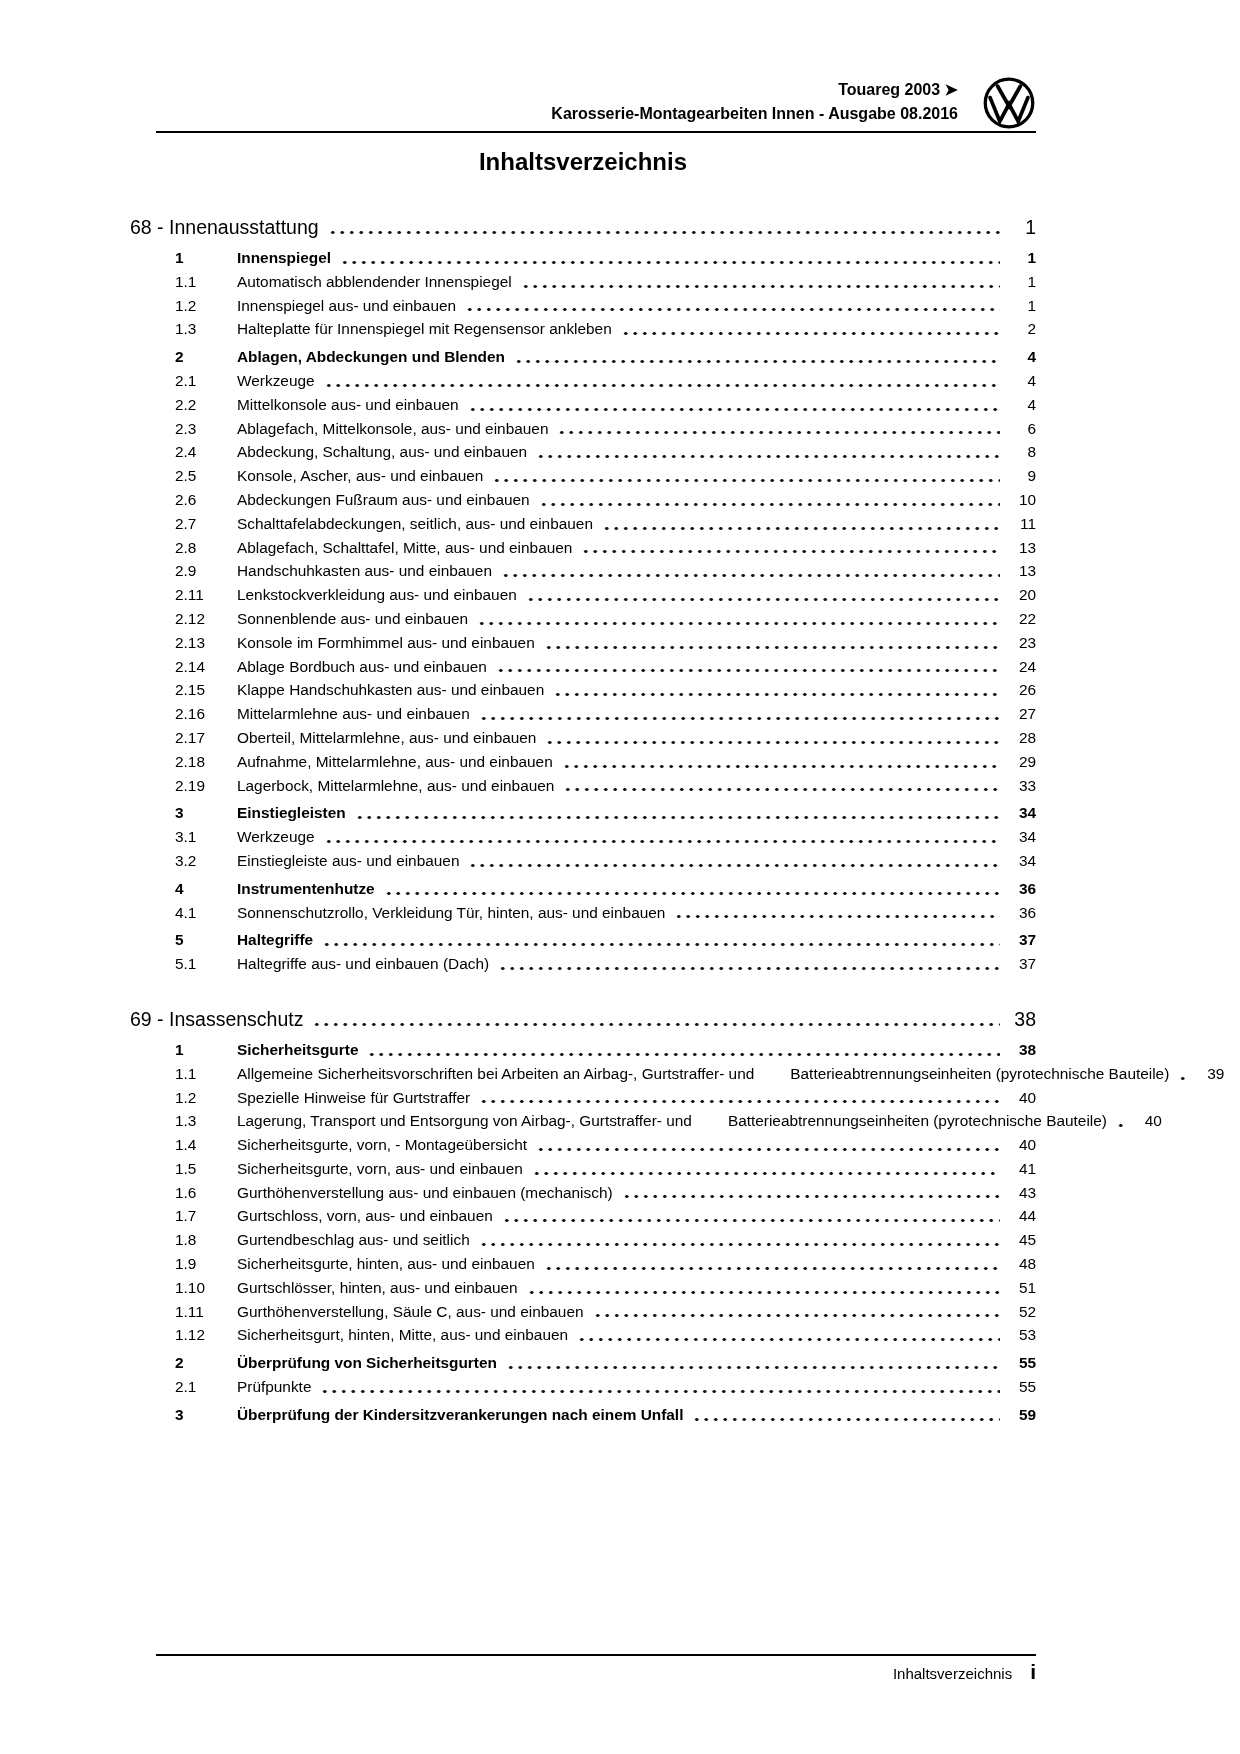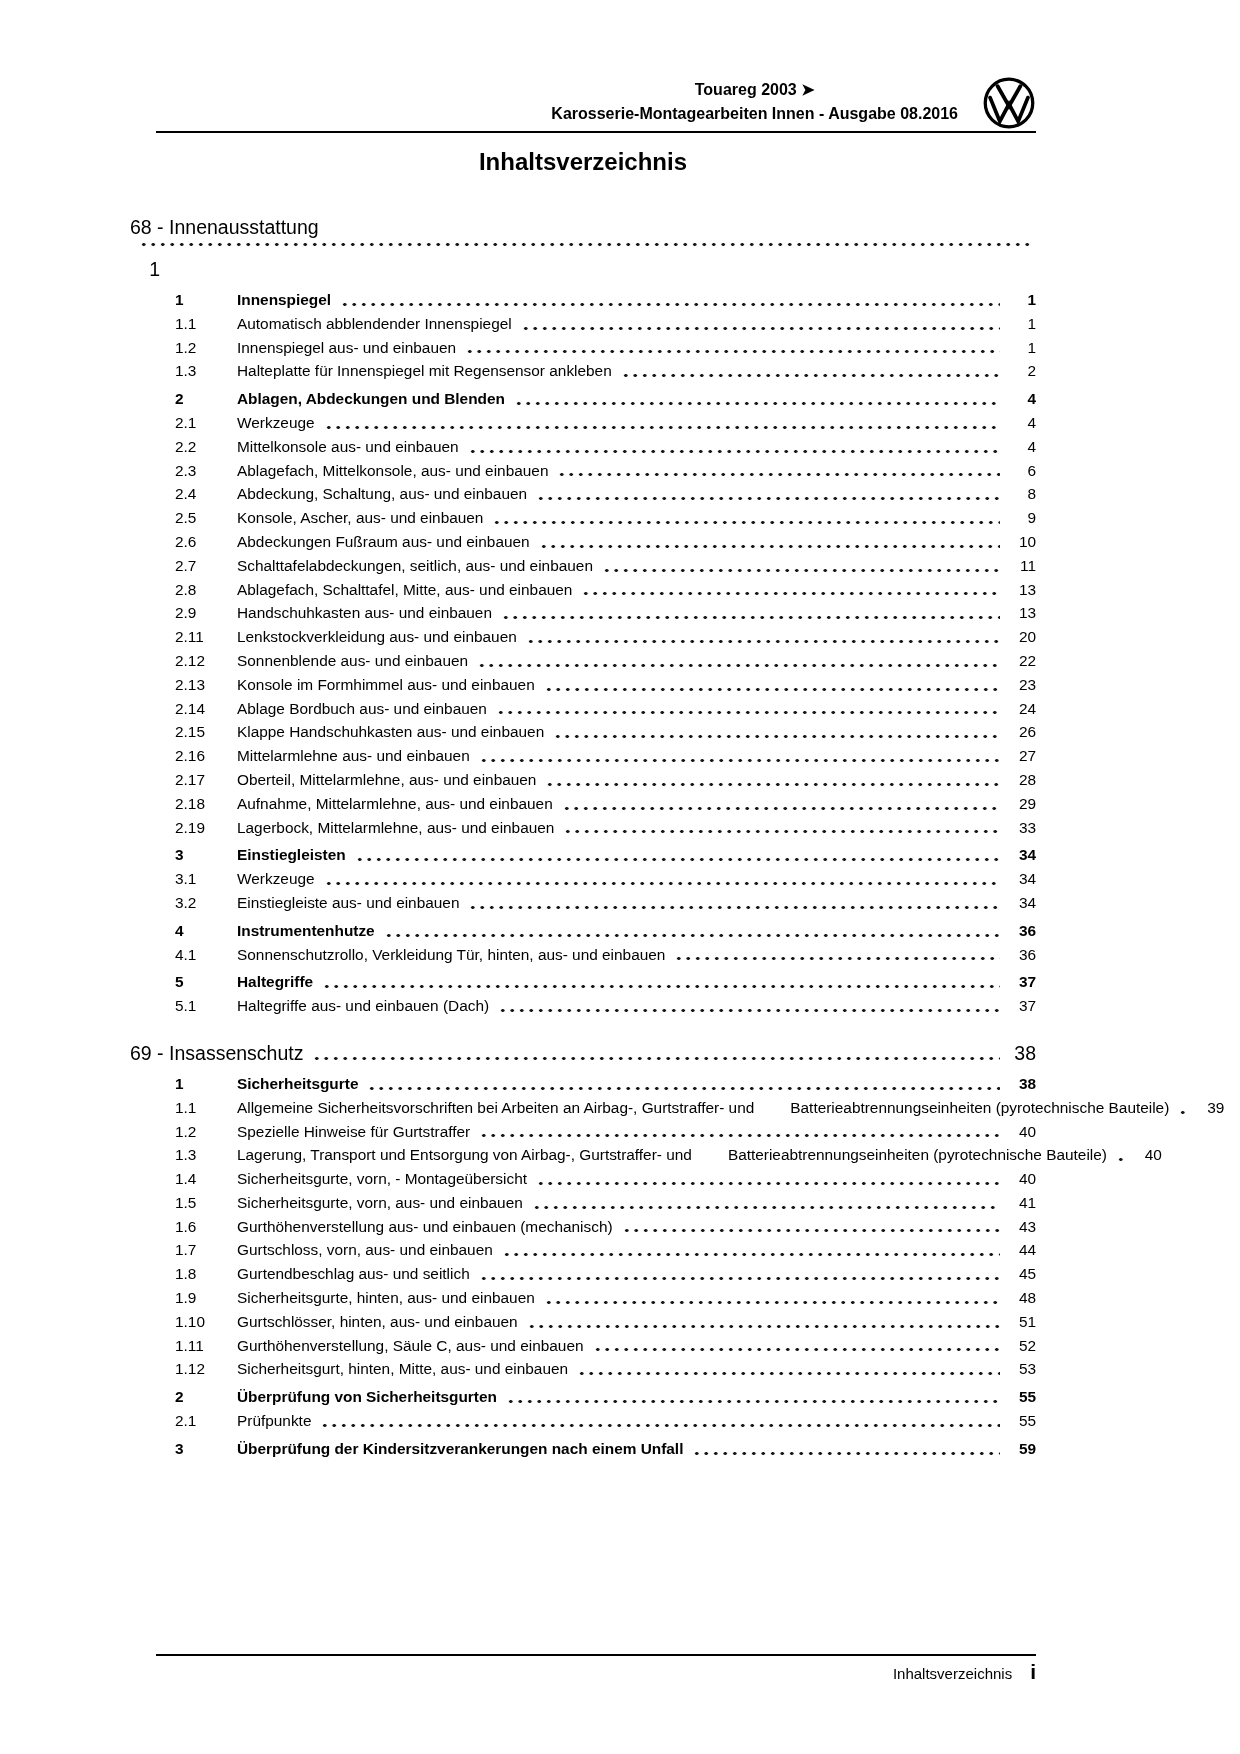--- a/index.html
+++ b/index.html
@@ -8,7 +8,7 @@
 
   
   .header-wrap { position: absolute; top: 76px; left: 130px; width: 906px; display: flex; justify-content: flex-end; align-items: flex-start; gap: 24px; }
-  .header-text { text-align: center; padding-top: 2px; }
+  .header-text { text-align: right; padding-top: 2px; }
   .header-model { font-size: 16px; font-weight: bold; line-height: 24px; }
   .header-subtitle { font-size: 16px; font-weight: bold; line-height: 24px; }
   .vw-logo { width: 54px; height: 54px; flex: none; }

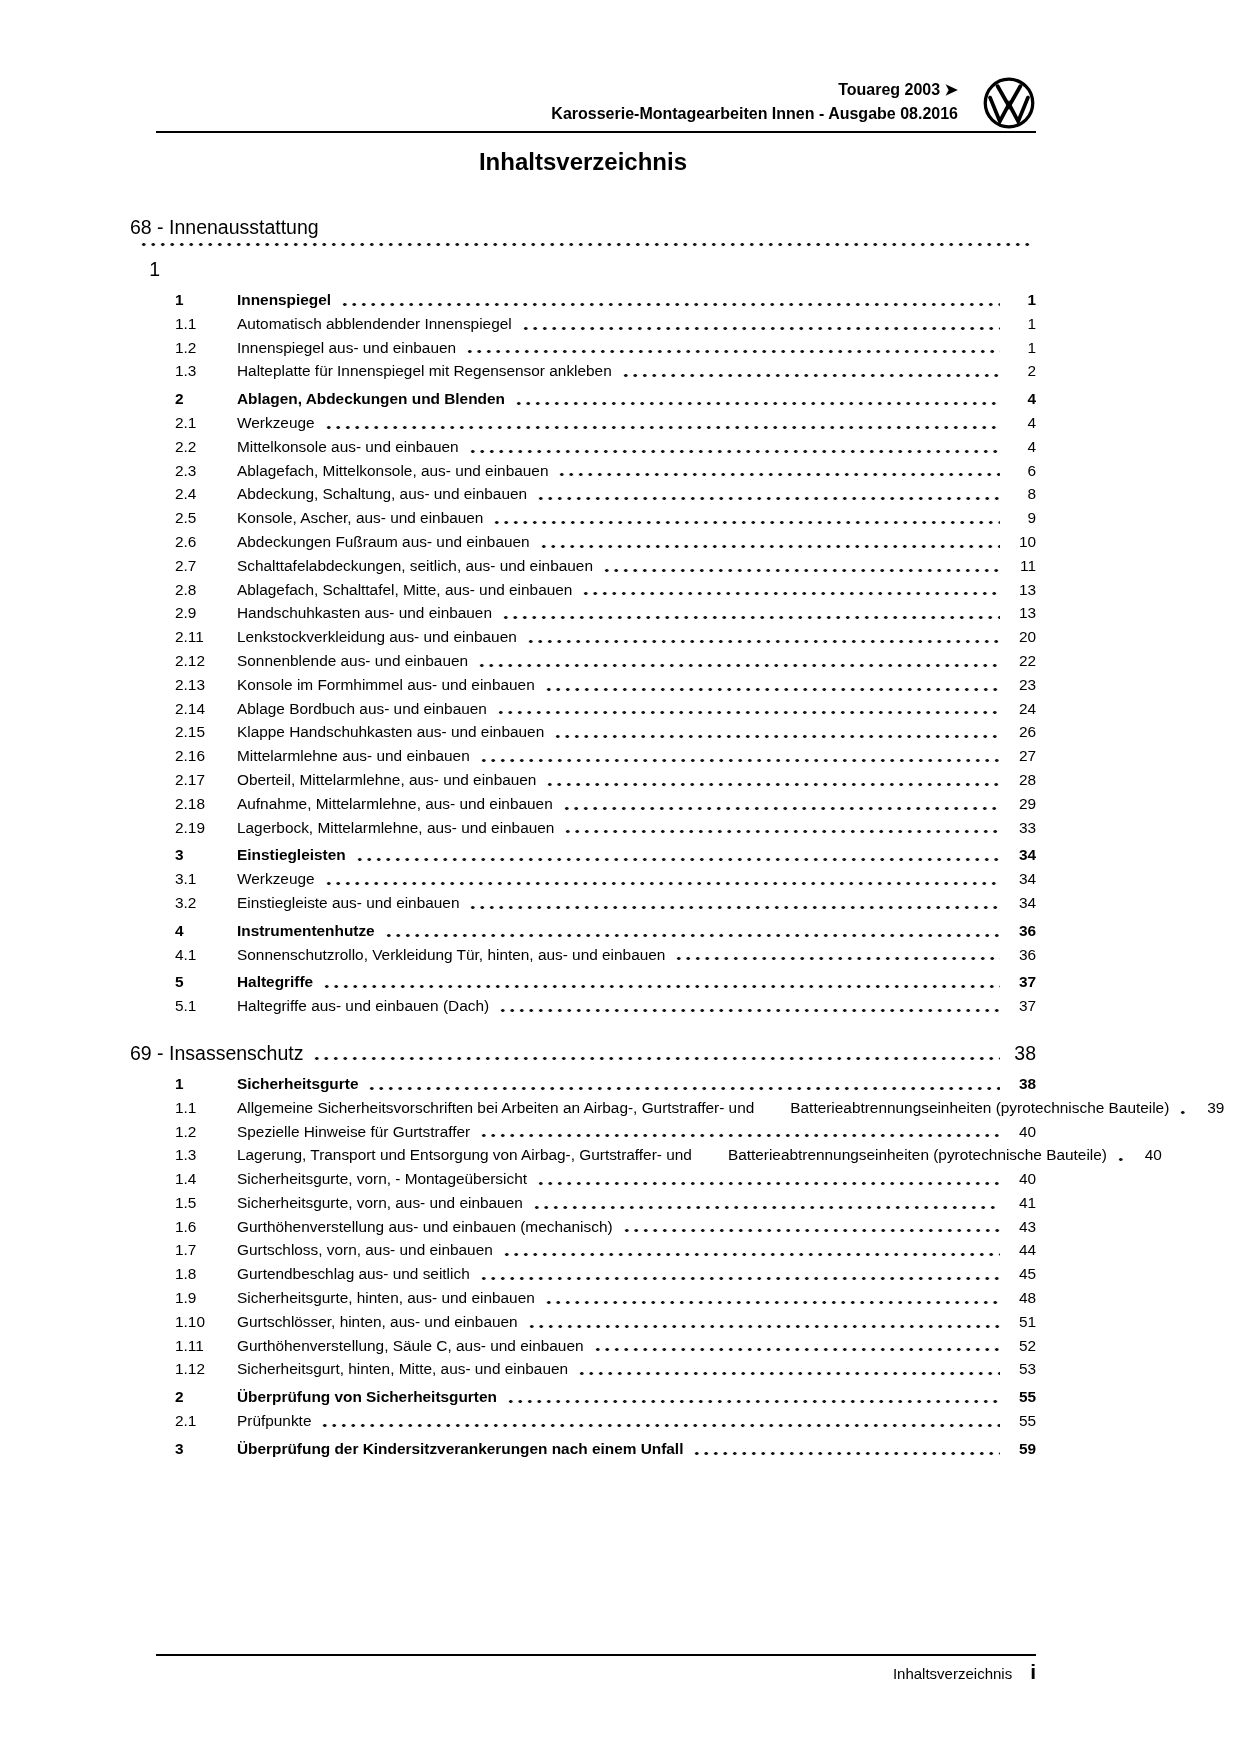--- a/index.html
+++ b/index.html
@@ -22,7 +22,7 @@
   .toc { position: absolute; top: 212px; left: 130px; width: 906px; }
   .row { display: flex; align-items: baseline; }
   .chapter-row { font-size: 19.5px; line-height: 30px; margin-top: 20px; }
-  .toc > .chapter-row:first-child { margin-top: 0; flex-direction: column; }
+  .toc > .chapter-row:first-child { margin-top: 0; }
   .ch-label { flex: none; }
   .entry-row { font-size: 15.4px; line-height: 23.8px; padding-left: 45px; }
   .entry-row.bold { font-weight: bold; margin-top: 4px; }

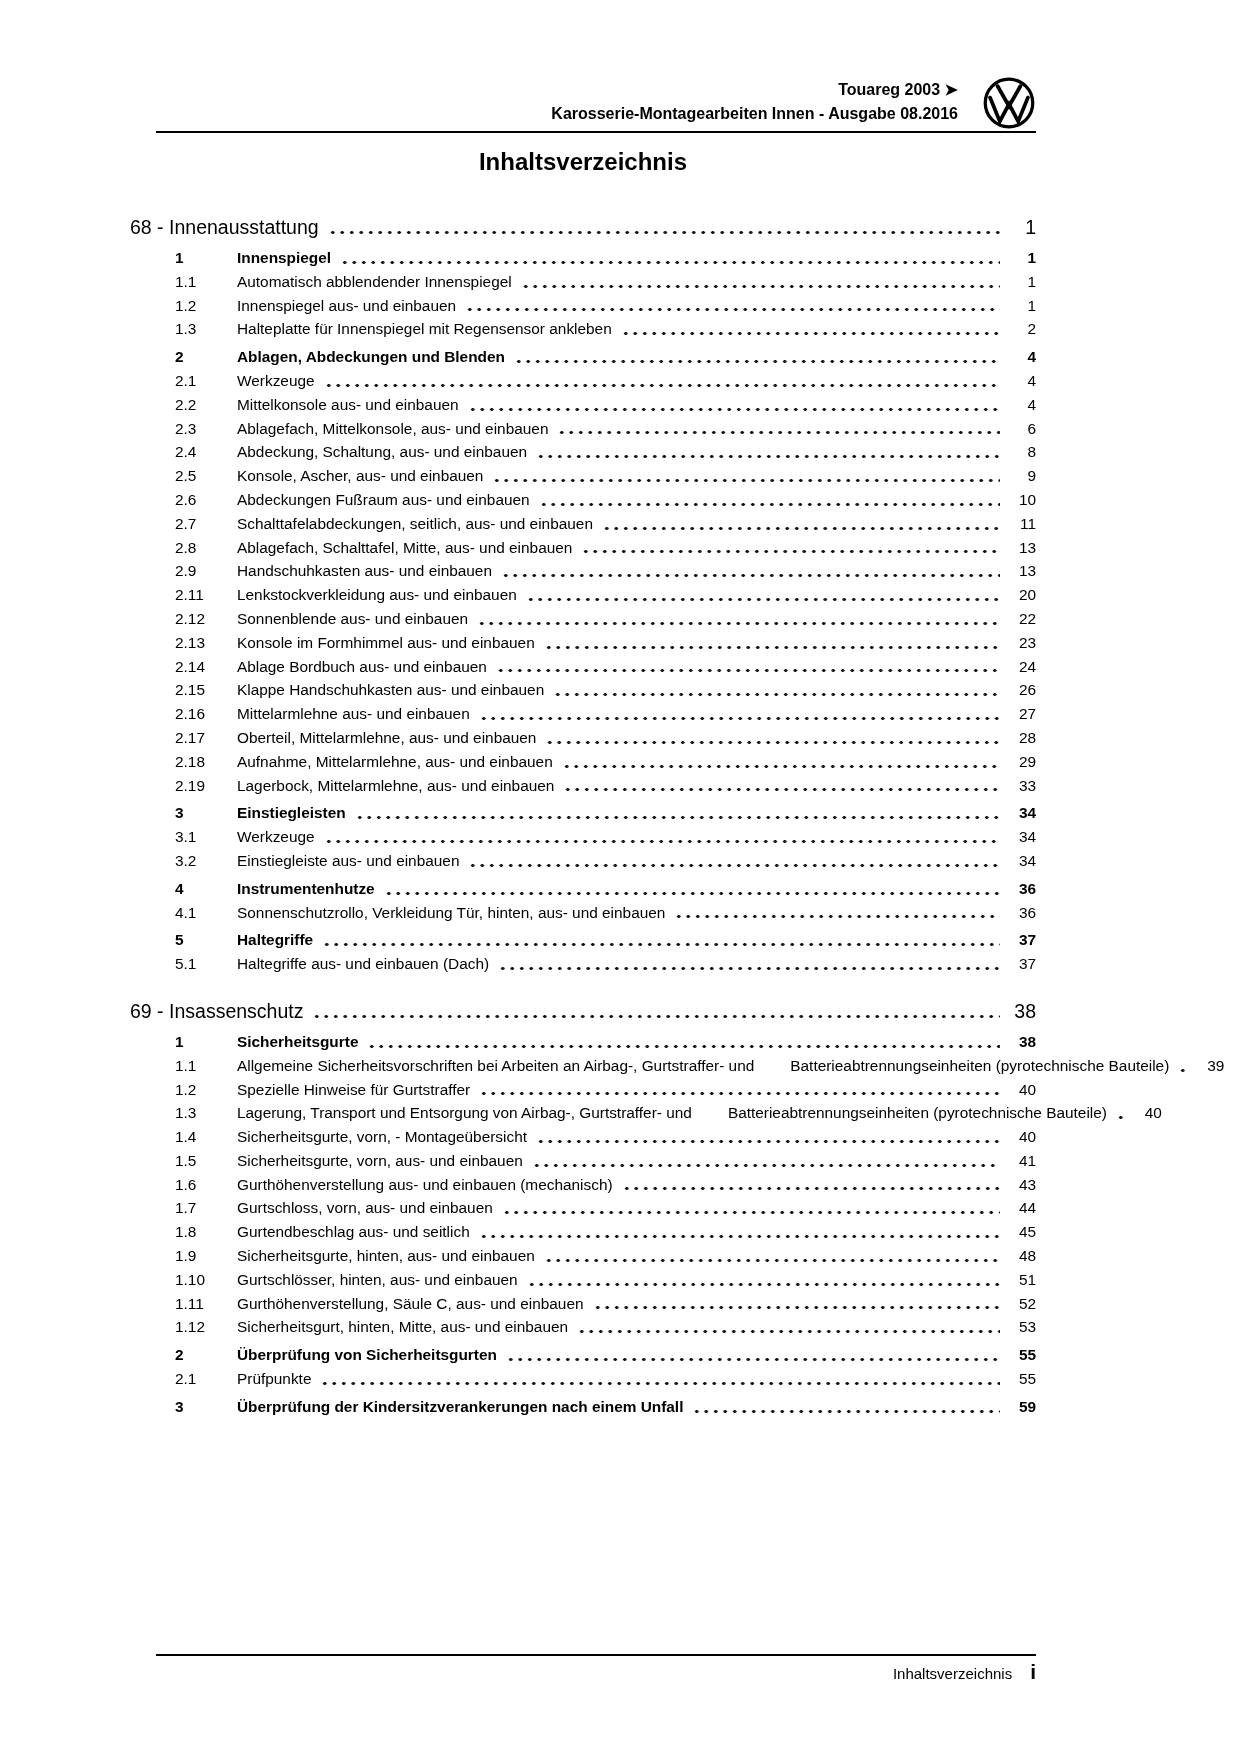--- a/index.html
+++ b/index.html
@@ -21,7 +21,7 @@
   
   .toc { position: absolute; top: 212px; left: 130px; width: 906px; }
   .row { display: flex; align-items: baseline; }
-  .chapter-row { font-size: 19.5px; line-height: 30px; margin-top: 20px; }
+  .chapter-row { font-size: 19.5px; line-height: 30px; margin-top: 28px; }
   .toc > .chapter-row:first-child { margin-top: 0; }
   .ch-label { flex: none; }
   .entry-row { font-size: 15.4px; line-height: 23.8px; padding-left: 45px; }

